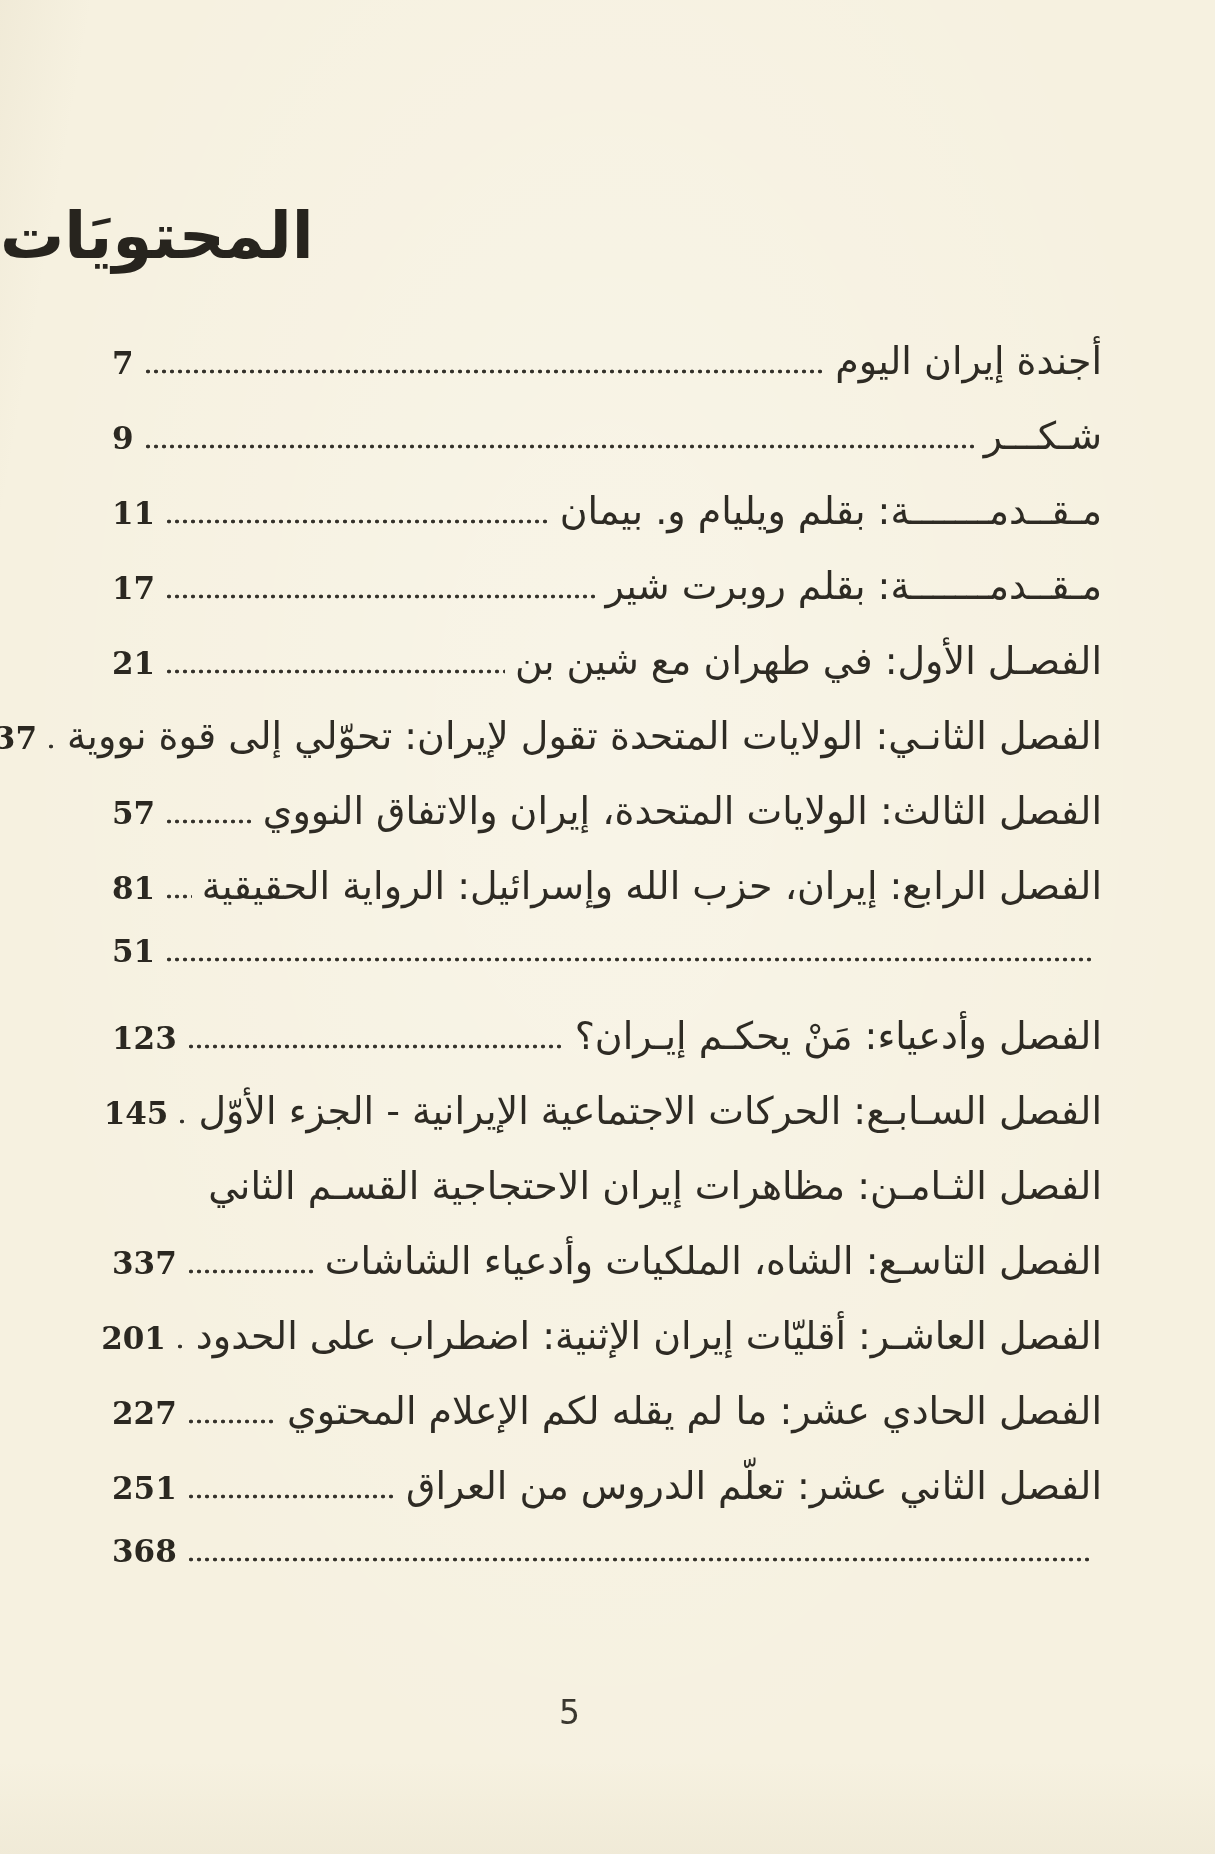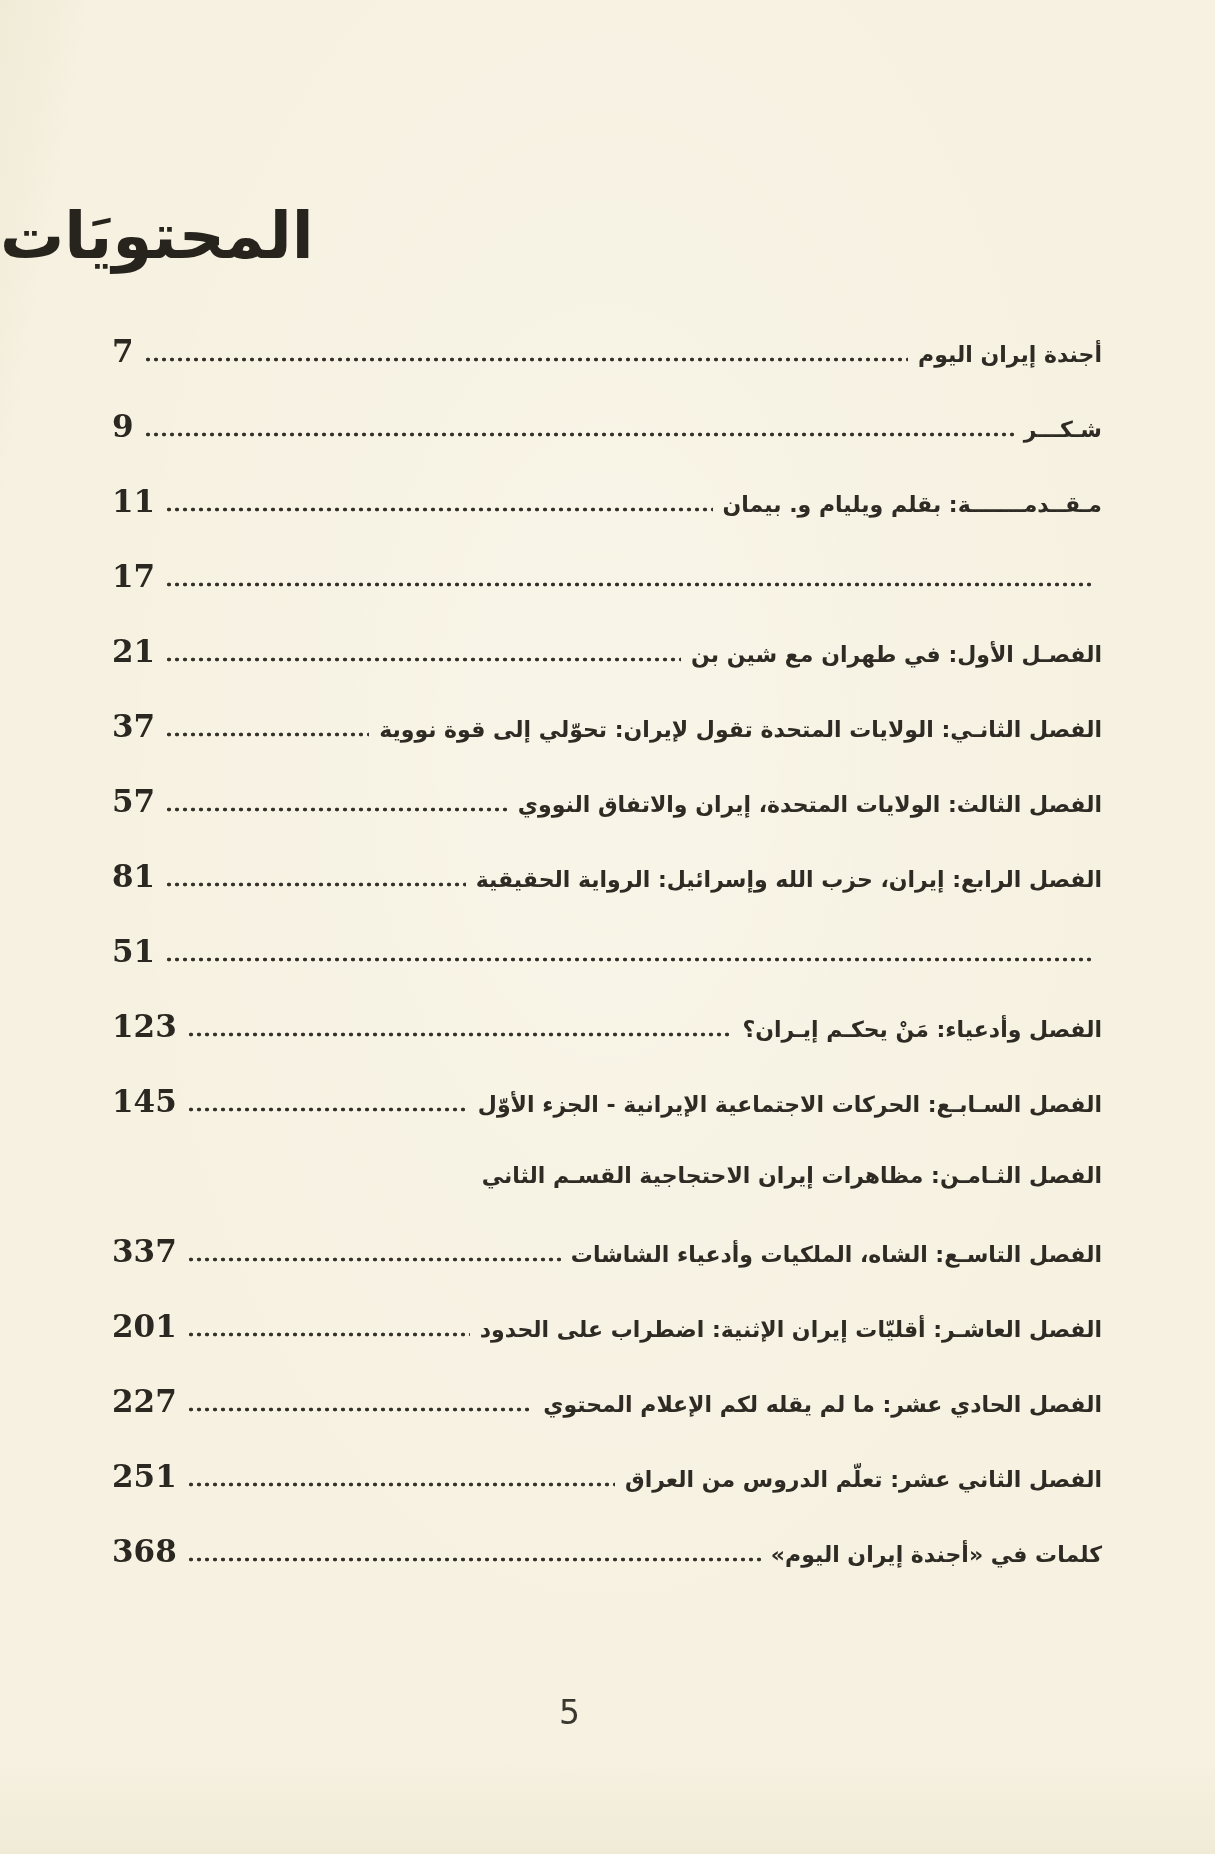--- a/index.html
+++ b/index.html
@@ -42,8 +42,8 @@
   }
   .label {
     flex: 0 1 auto;
-    font-size: 22px;
-    font-weight: bold;
+    font-size: 38px;
+    font-weight: normal;
     line-height: 1.35;
     color: #2e2b24;
     text-align: right;

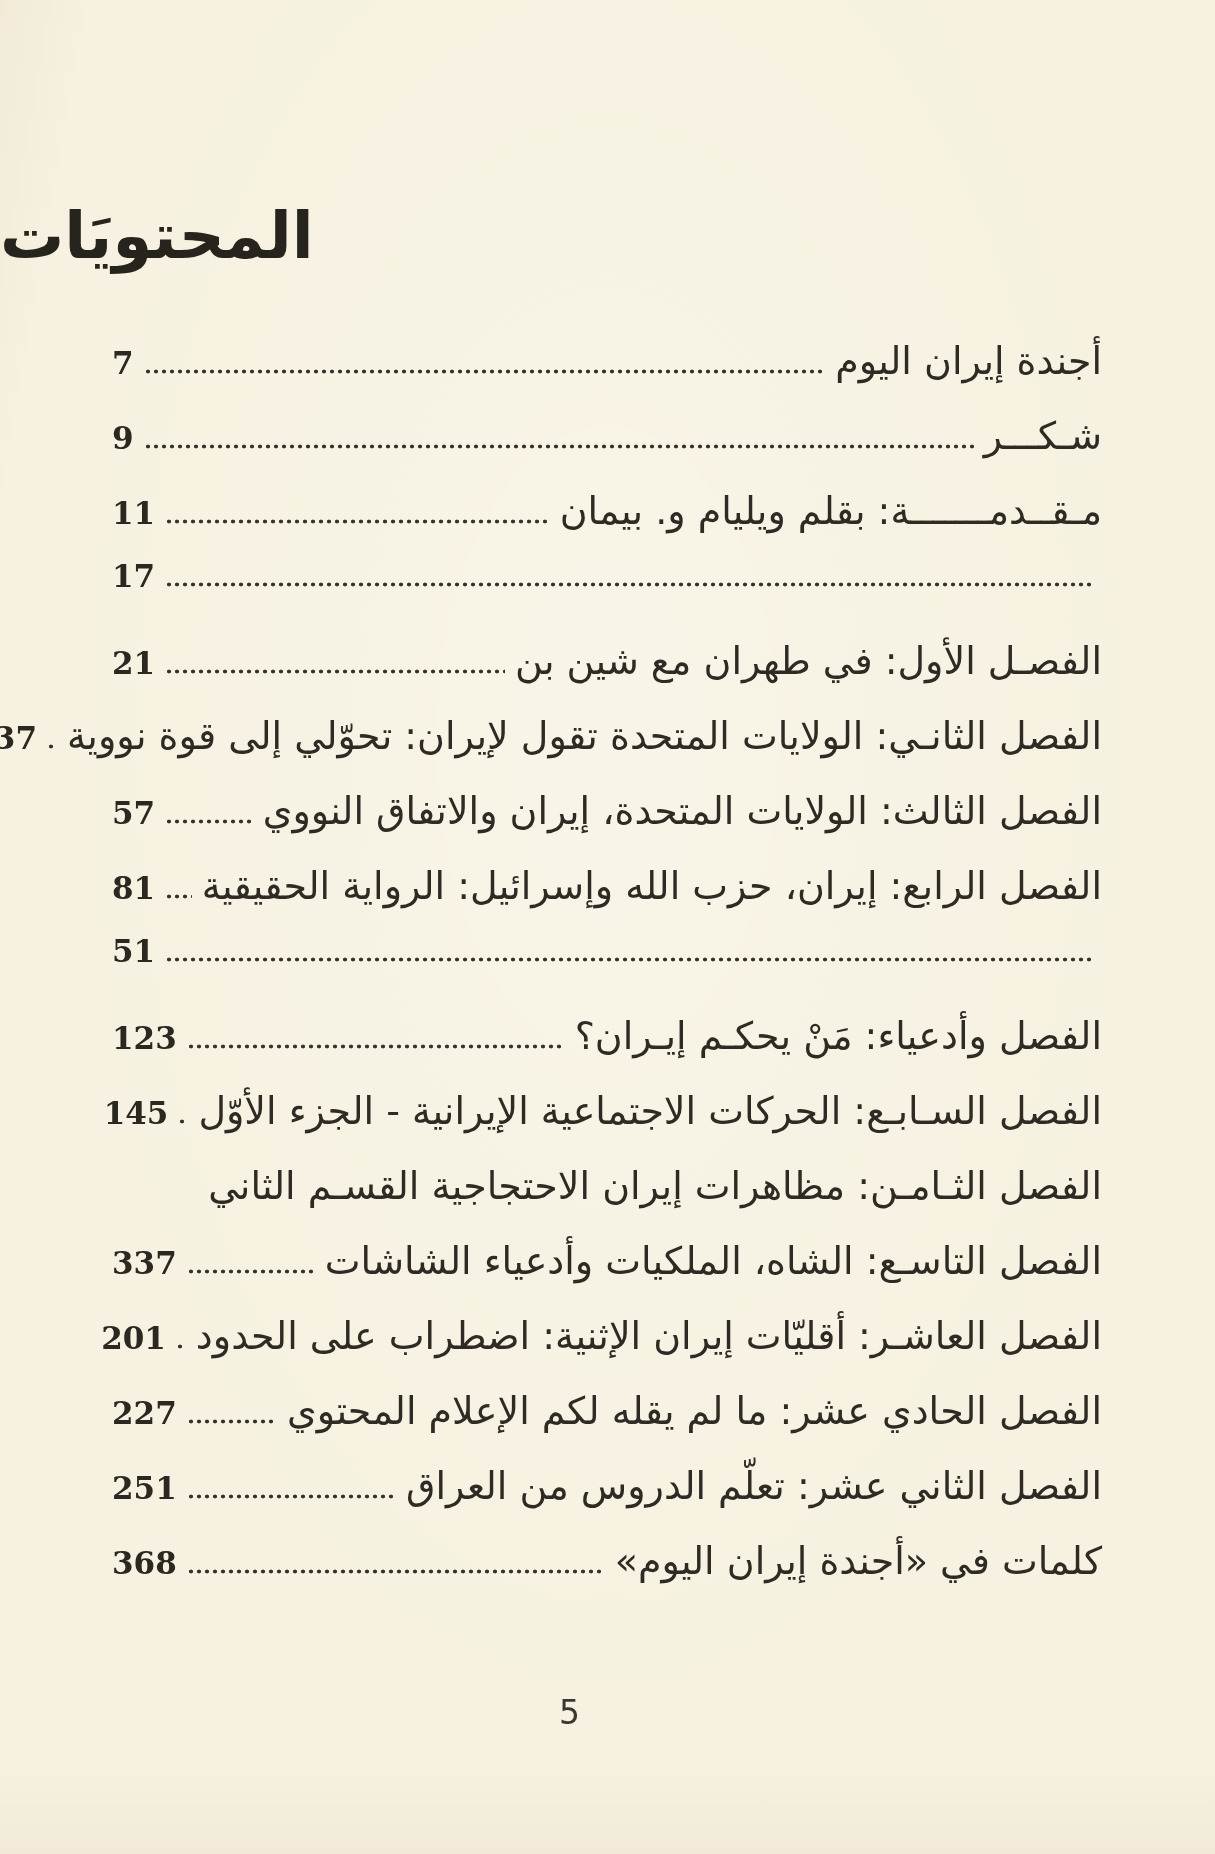--- a/index.html
+++ b/index.html
@@ -105,6 +105,7 @@
     </div>
 
     <div class="row">
+      <span class="label">مـقــدمـــــــة: بقلم روبرت شير</span>
       <span class="leader"></span>
       <span class="num">17</span>
     </div>

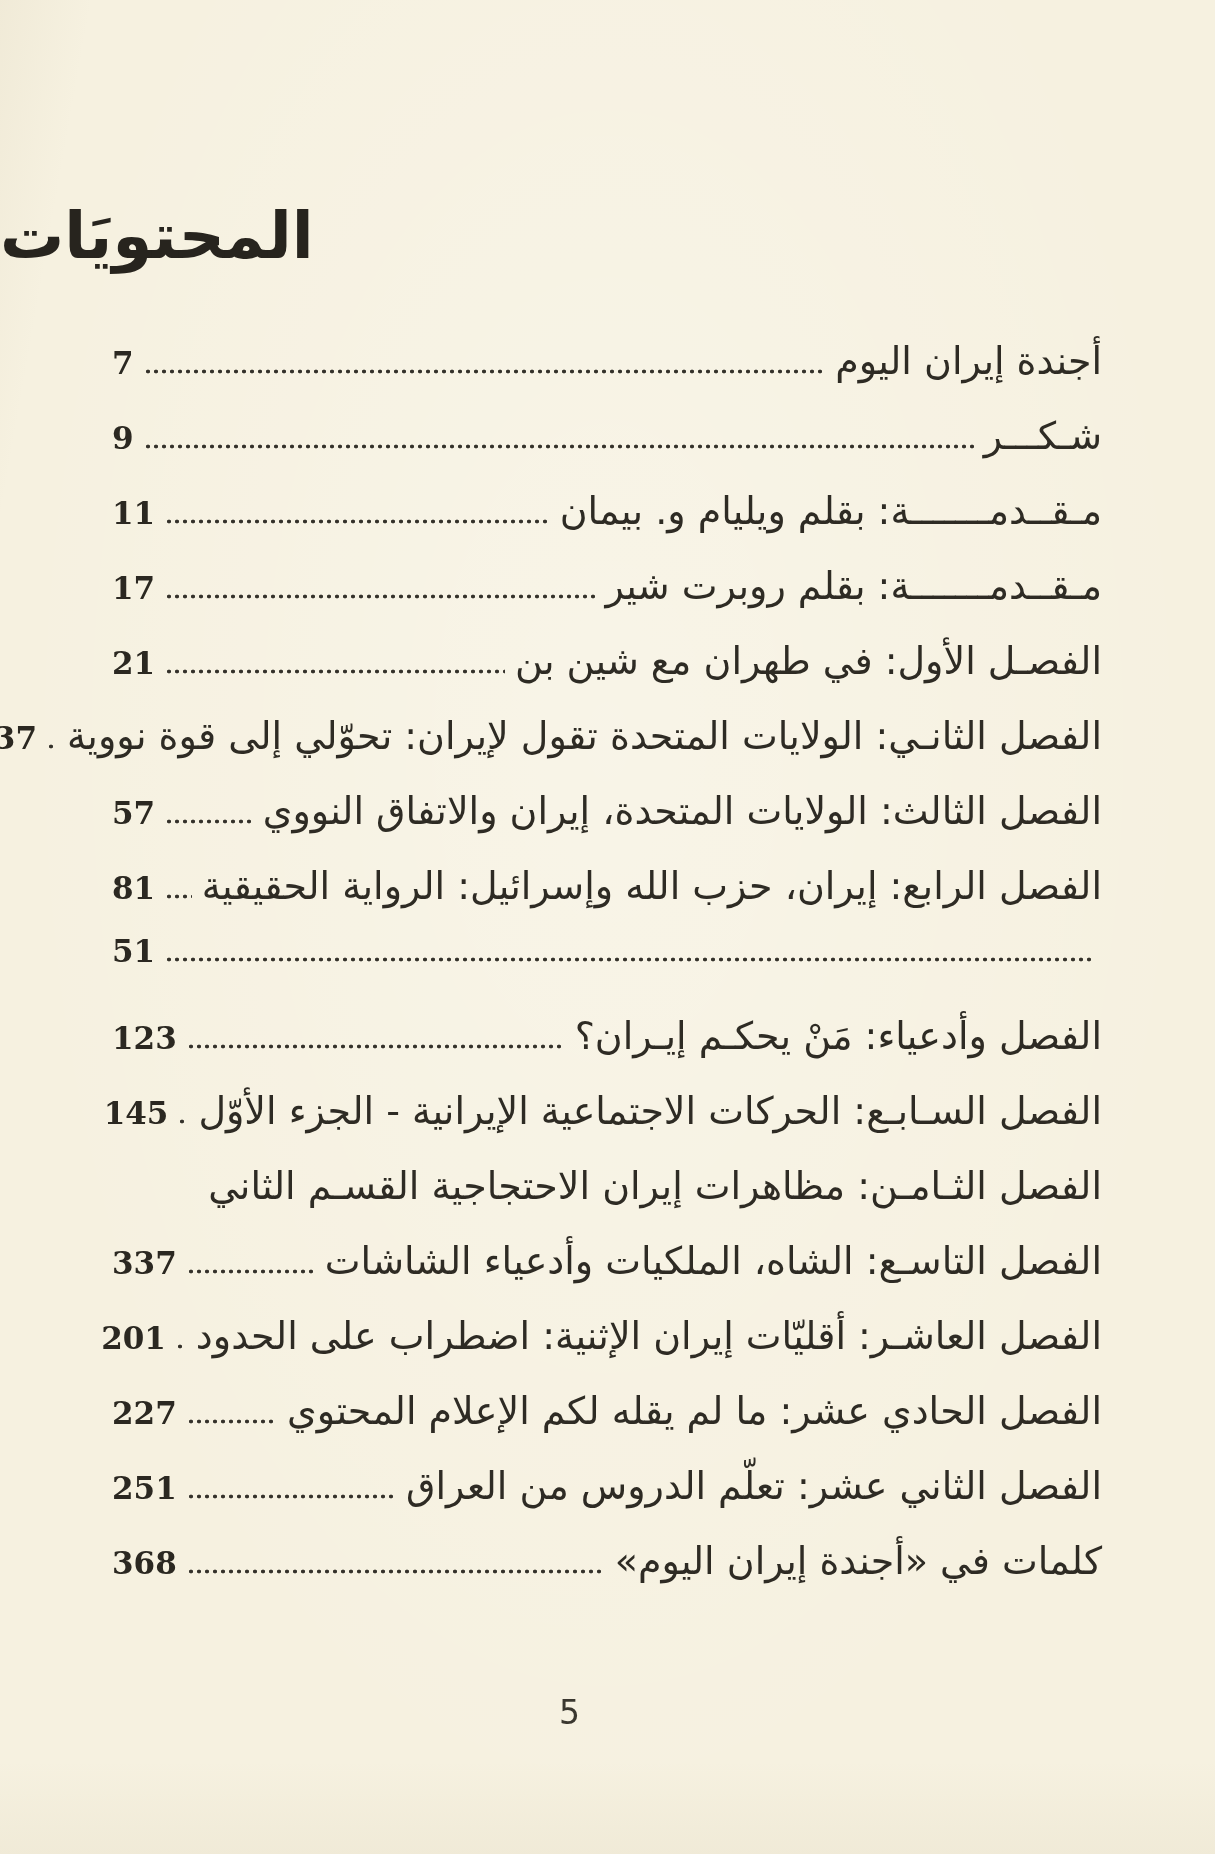--- a/index.html
+++ b/index.html
@@ -181,7 +181,6 @@
     </div>
 
     <div class="row">
-      <span class="label">كلمات في «أجندة إيران اليوم»</span>
       <span class="leader"></span>
       <span class="num">368</span>
     </div>

